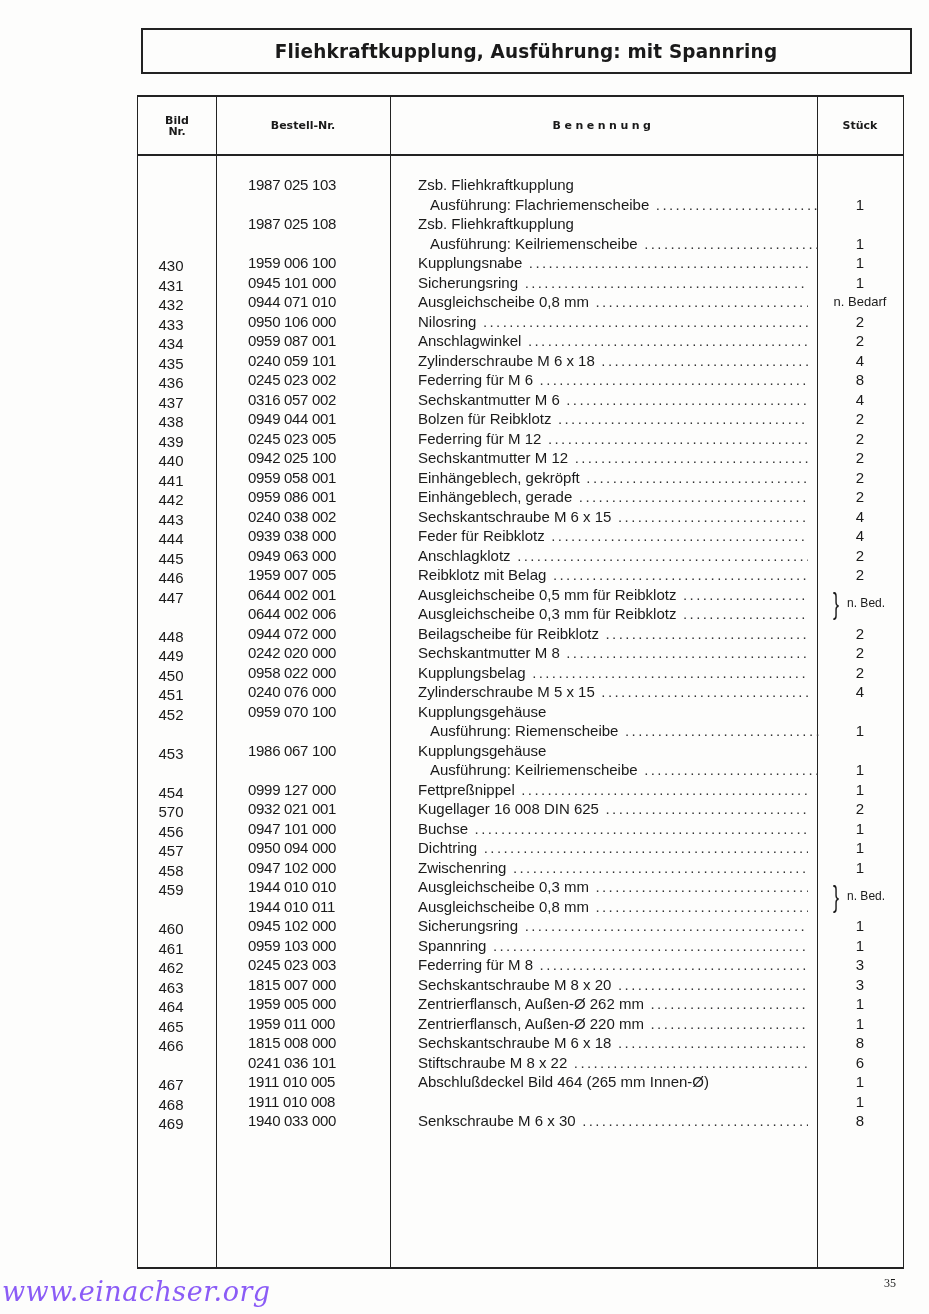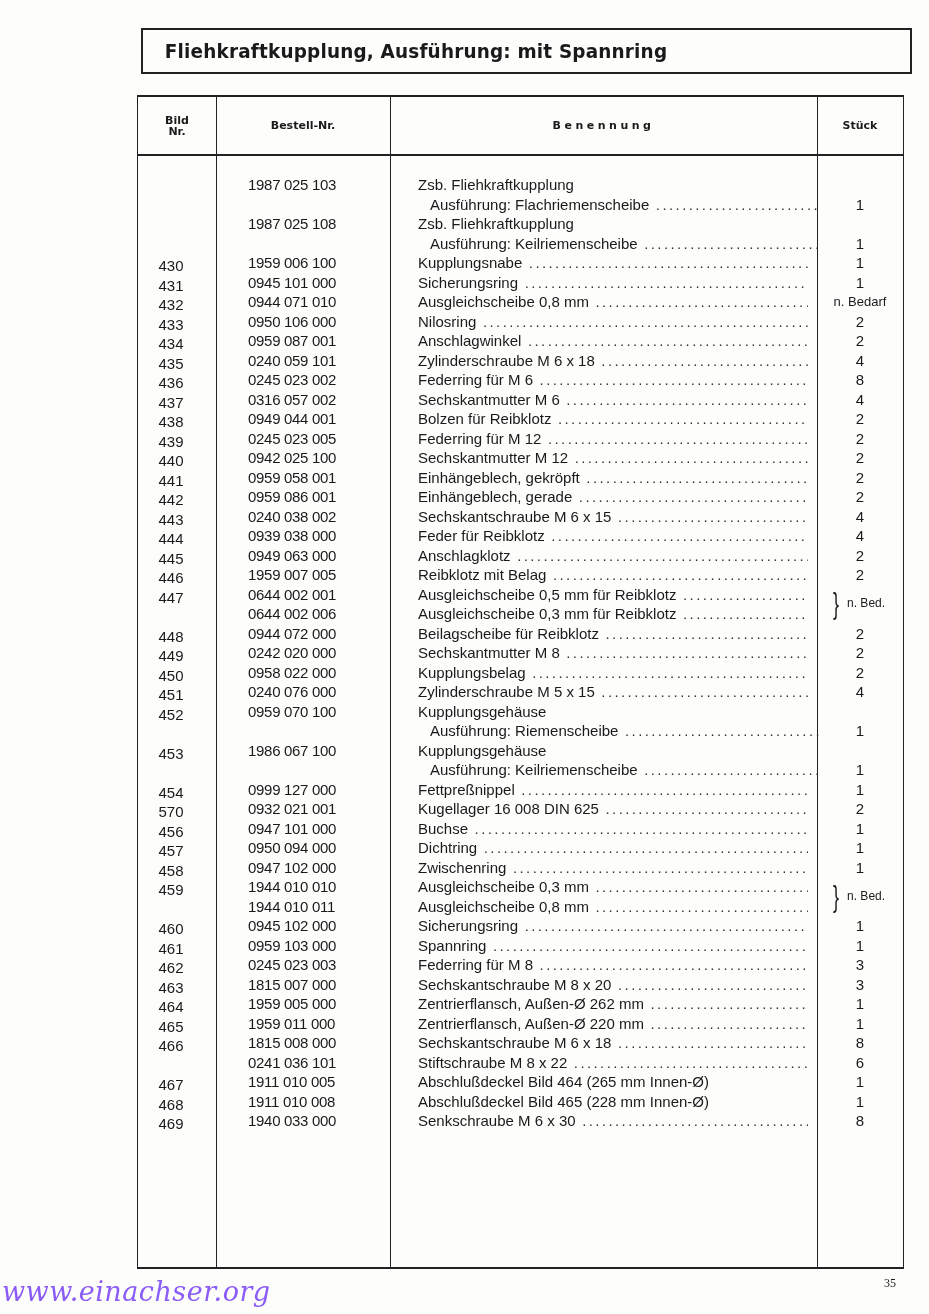--- a/index.html
+++ b/index.html
@@ -11,7 +11,7 @@
   .title-box {
     position: absolute; left: 141px; top: 28px; width: 771px; height: 46px;
     border: 2px solid #222; box-sizing: border-box;
-    display: flex; align-items: center; 
+    display: flex; align-items: center; justify-content: center;
   }
   .title-box h1 {
     margin: 0; font-size: 20px; font-weight: bold; letter-spacing: 0.2px;

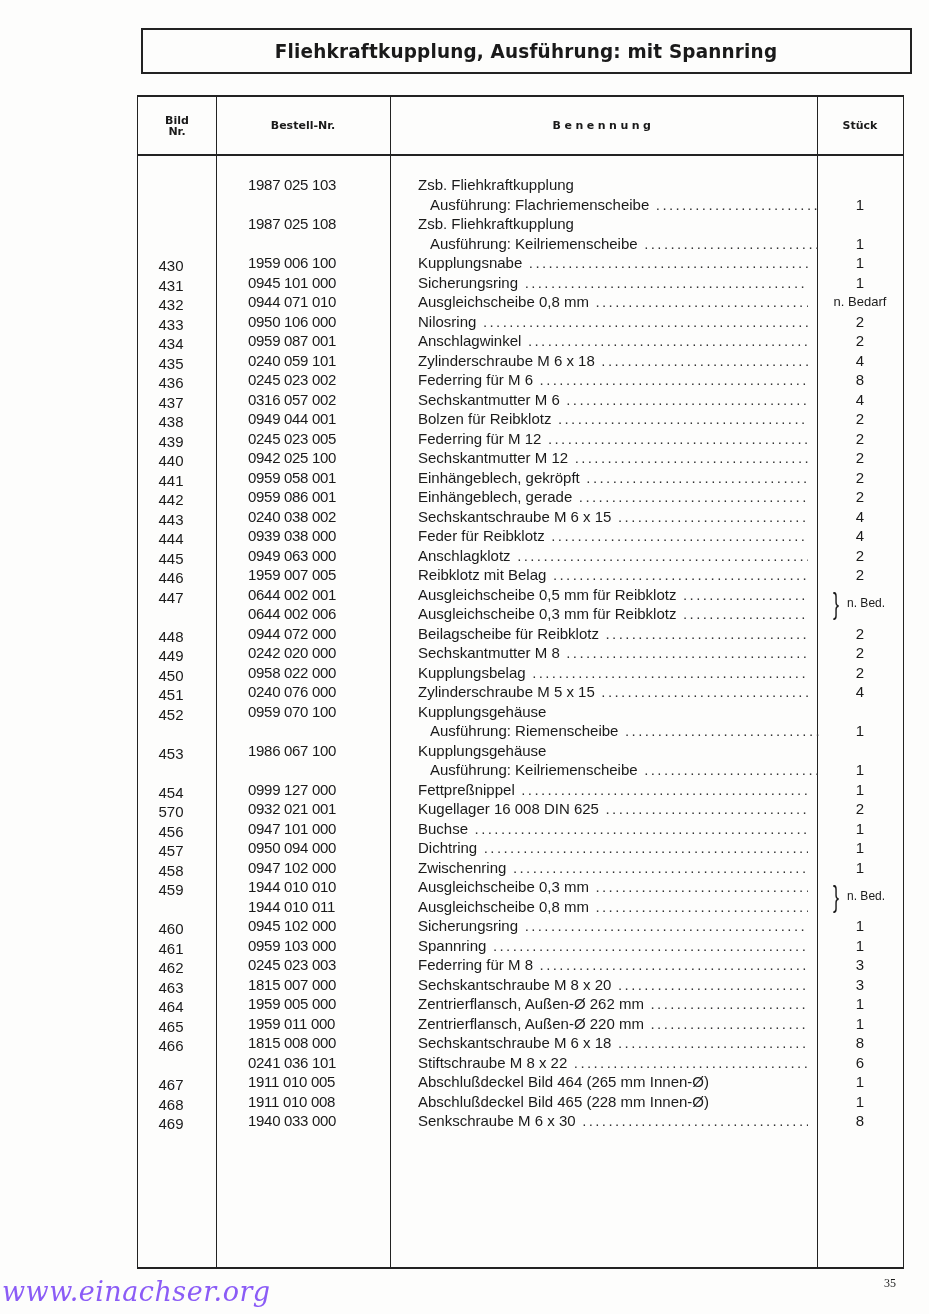--- a/index.html
+++ b/index.html
@@ -375,7 +375,6 @@
       <div class="row">
         <span class="c-bild">468</span>
         <span class="c-best">1911 010 008</span>
-        <span class="c-ben"><span>Abschlußdeckel Bild 465 (228 mm Innen-Ø)</span></span>
         <span class="c-st">1</span>
       </div>
       <div class="row">

